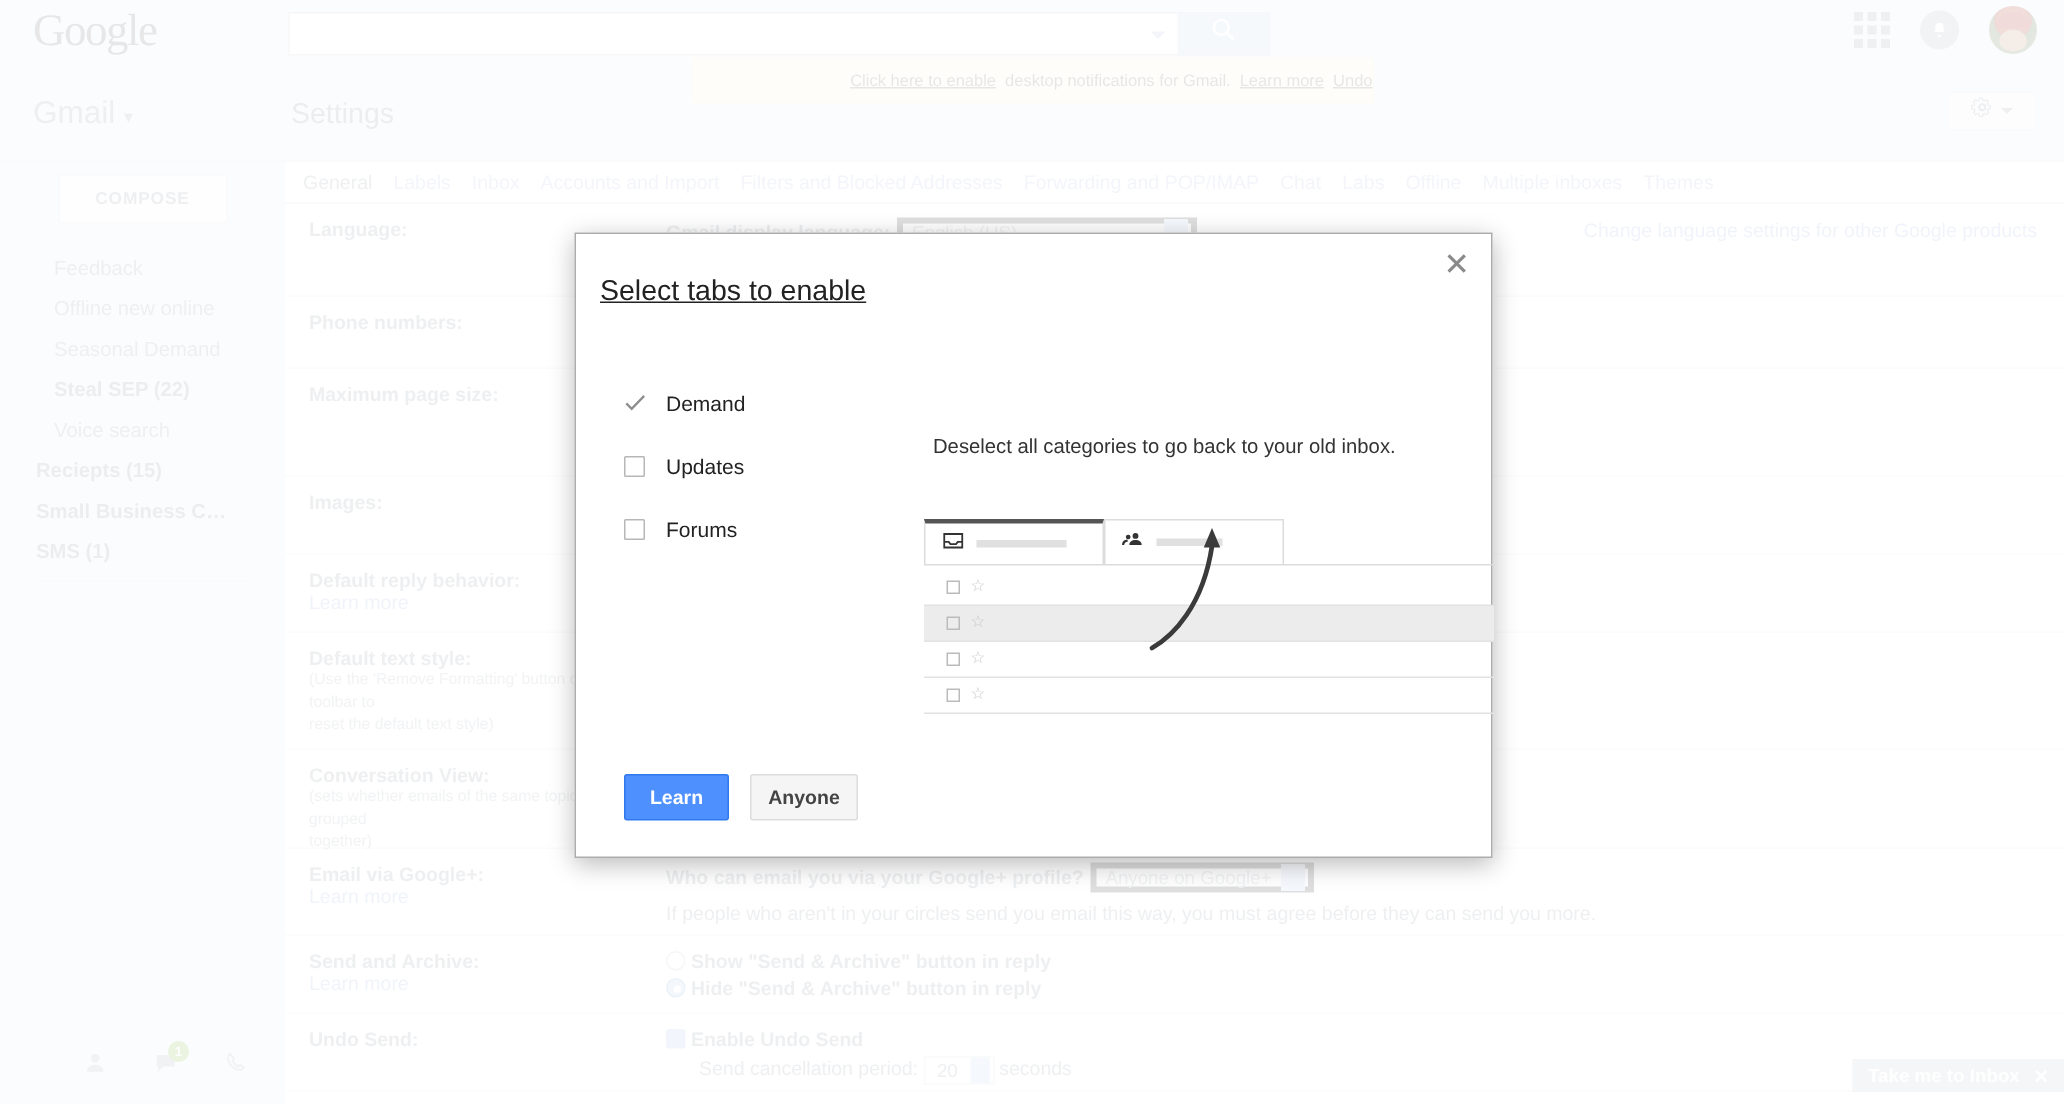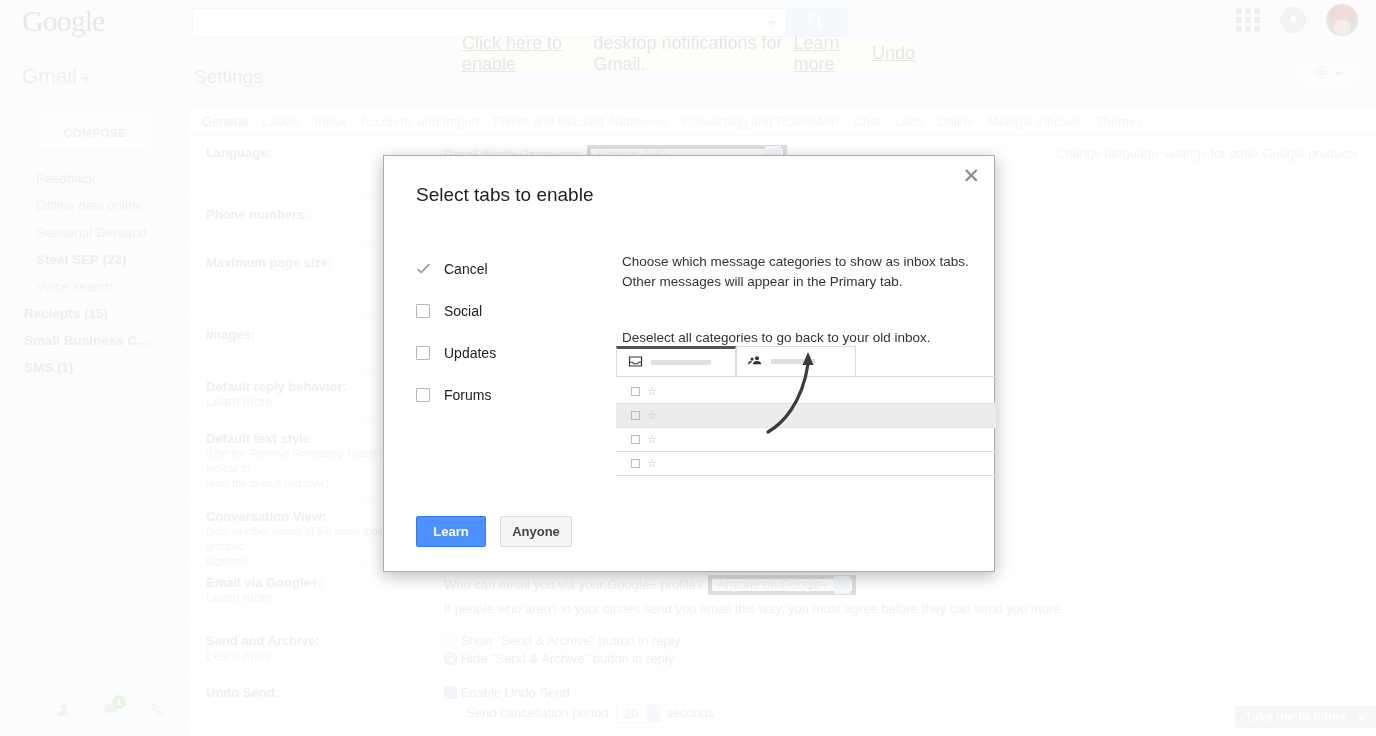--- a/index.html
+++ b/index.html
@@ -100,8 +100,8 @@
   .notif {
     position: absolute; left: 461px; top: 38px; width: 455px; height: 31px;
     background: #fdf8e3; border: 1px solid #f3ead0;
-    display: flex; align-items: center; justify-content: space-between; gap: 6px;
-    font-size: 18px; color: #6b6b63; z-index: 5;
+    display: flex; align-items: center; justify-content: flex-end; gap: 6px;
+    font-size: 11px; color: #6b6b63; z-index: 5;
   }
   .notif u { text-decoration: underline; }
 

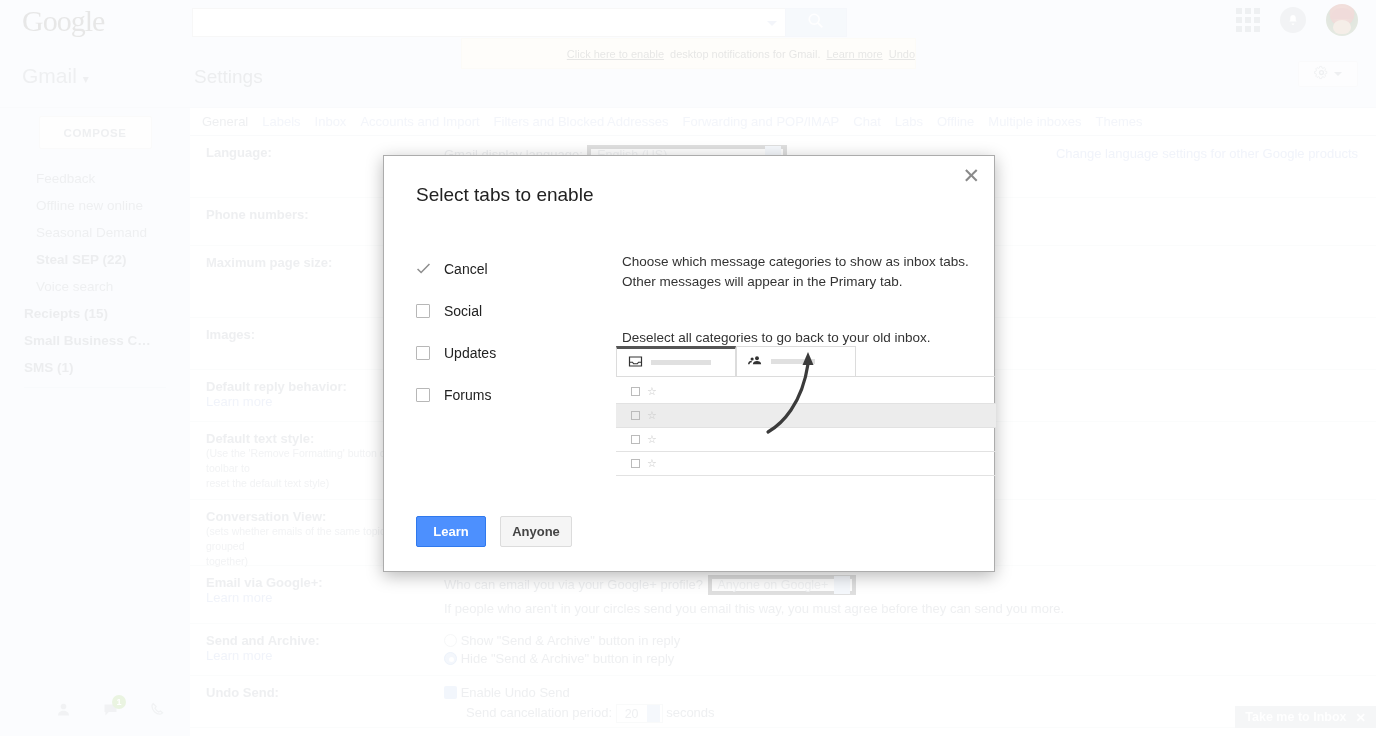--- a/index.html
+++ b/index.html
@@ -189,8 +189,8 @@
     cursor: pointer; line-height: 1; font-family: "DejaVu Sans", sans-serif;
   }
   .m-title {
-    position: absolute; left: 32px; top: 28px;
-    font-size: 19px; color: #222; font-weight: normal;
+    position: absolute; left: 16px; top: 28px;
+    font-size: 19px; color: #222; font-weight: normal; text-decoration: underline;
   }
   .m-left { position: absolute; left: 32px; top: 92px; width: 200px; }
   .m-opt { height: 42px; display: flex; align-items: center; gap: 14px; }

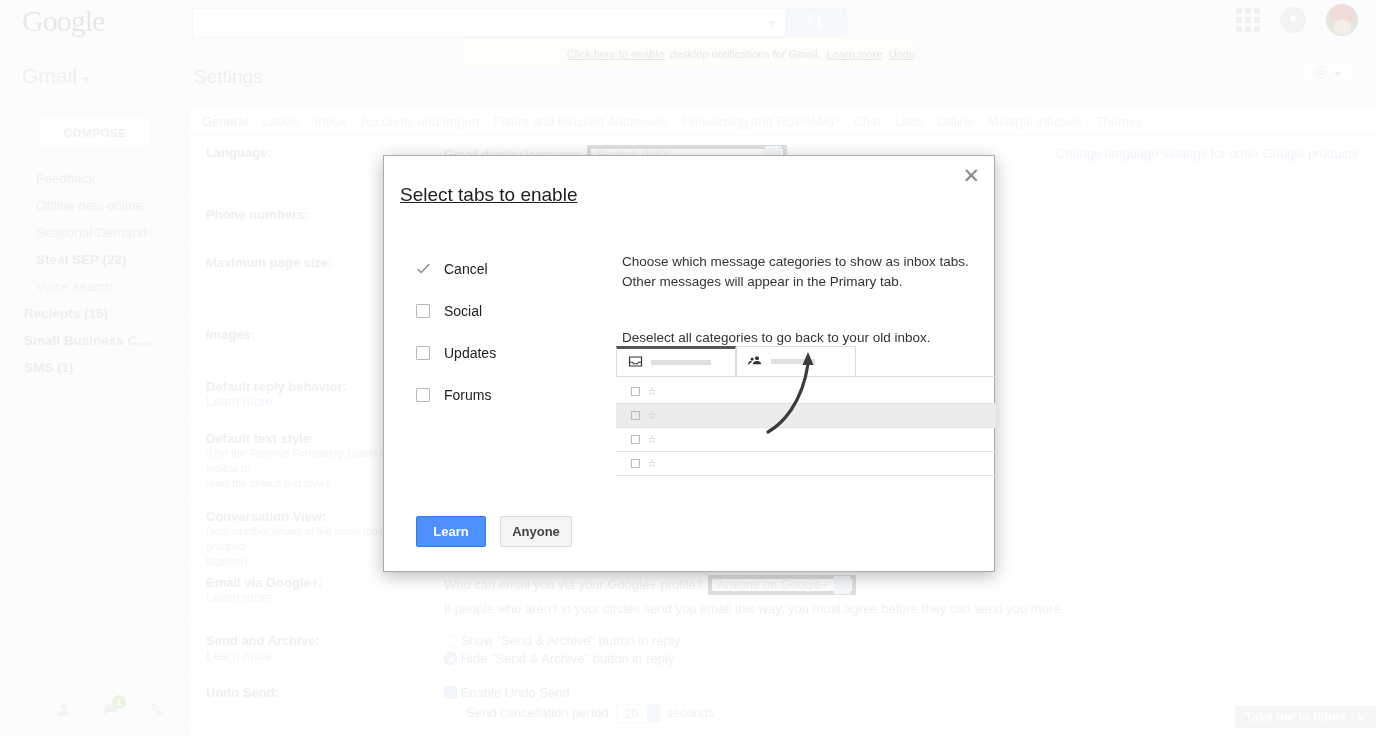--- a/index.html
+++ b/index.html
@@ -493,7 +493,7 @@
             <path d="M3 10.5l4.2 4.2L17 4.6" fill="none" stroke="#8e8e8e" stroke-width="1.8"></path>
           </svg>
       </span>
-      <span class="m-opt-label">Cancel</span>
+      <span class="m-opt-label">Demand</span>
     </div>
     <div class="m-opt">
       <span class="m-box"></span>

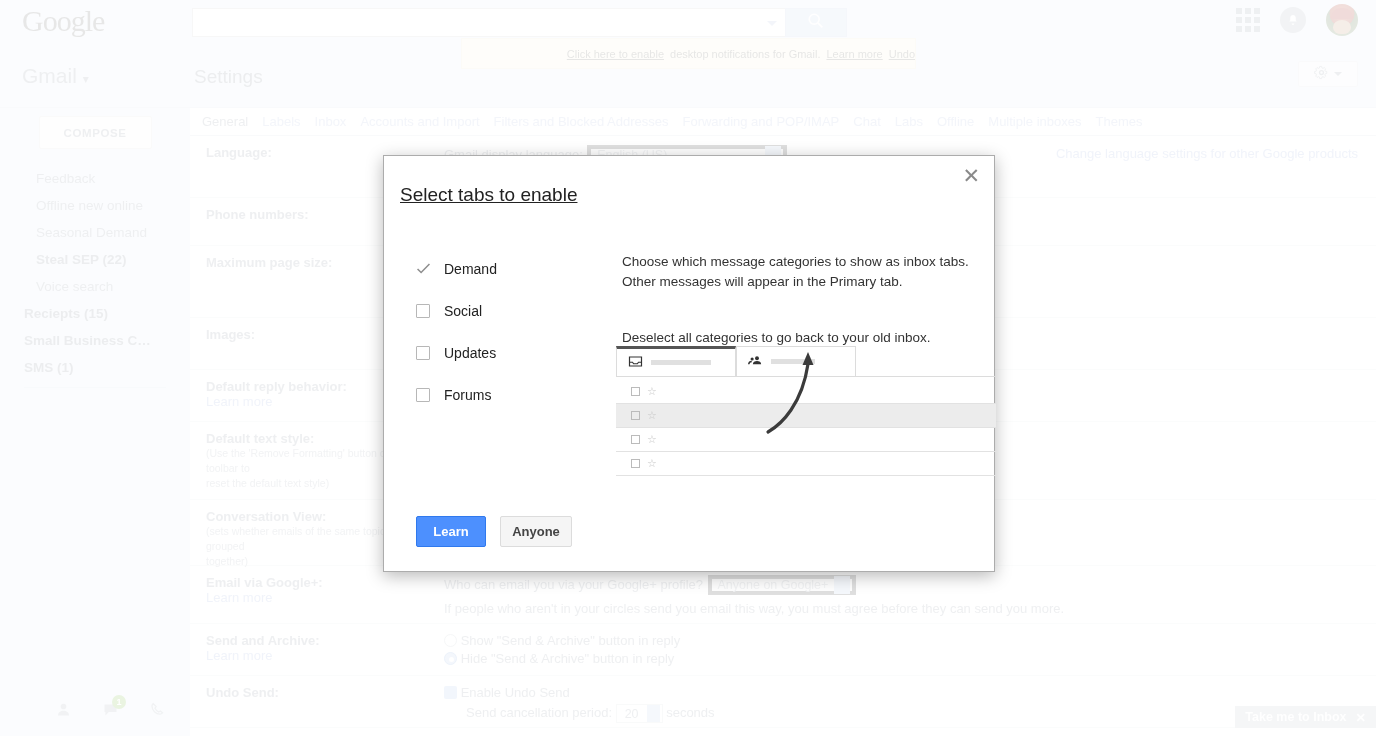--- a/index.html
+++ b/index.html
@@ -510,7 +510,6 @@
   </div>
 
   <div class="m-right">
-    <div class="m-para">Choose which message categories to show as inbox tabs. Other messages will appear in the Primary tab.</div>
     <div class="m-para second">Deselect all categories to go back to your old inbox.</div>
   </div>
 

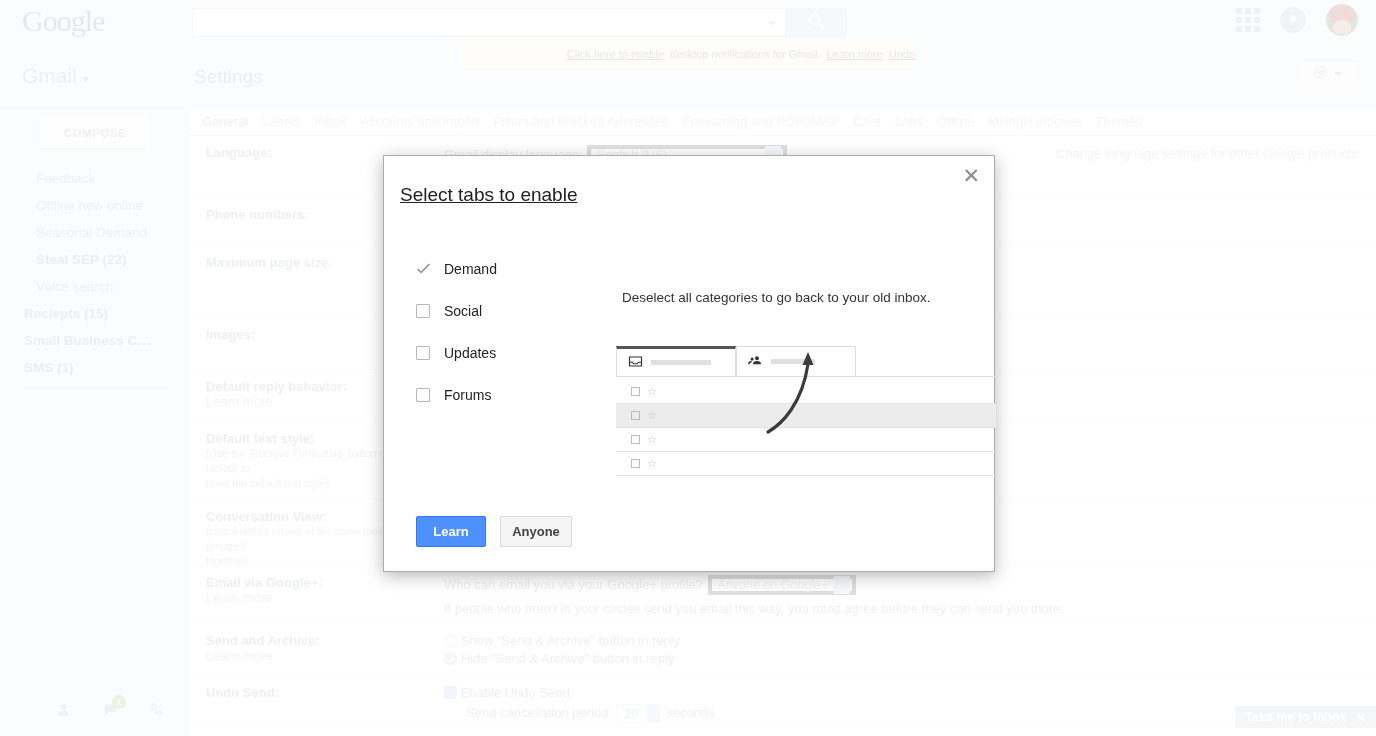--- a/index.html
+++ b/index.html
@@ -497,10 +497,6 @@
     </div>
     <div class="m-opt">
       <span class="m-box"></span>
-      <span class="m-opt-label">Social</span>
-    </div>
-    <div class="m-opt">
-      <span class="m-box"></span>
       <span class="m-opt-label">Updates</span>
     </div>
     <div class="m-opt">

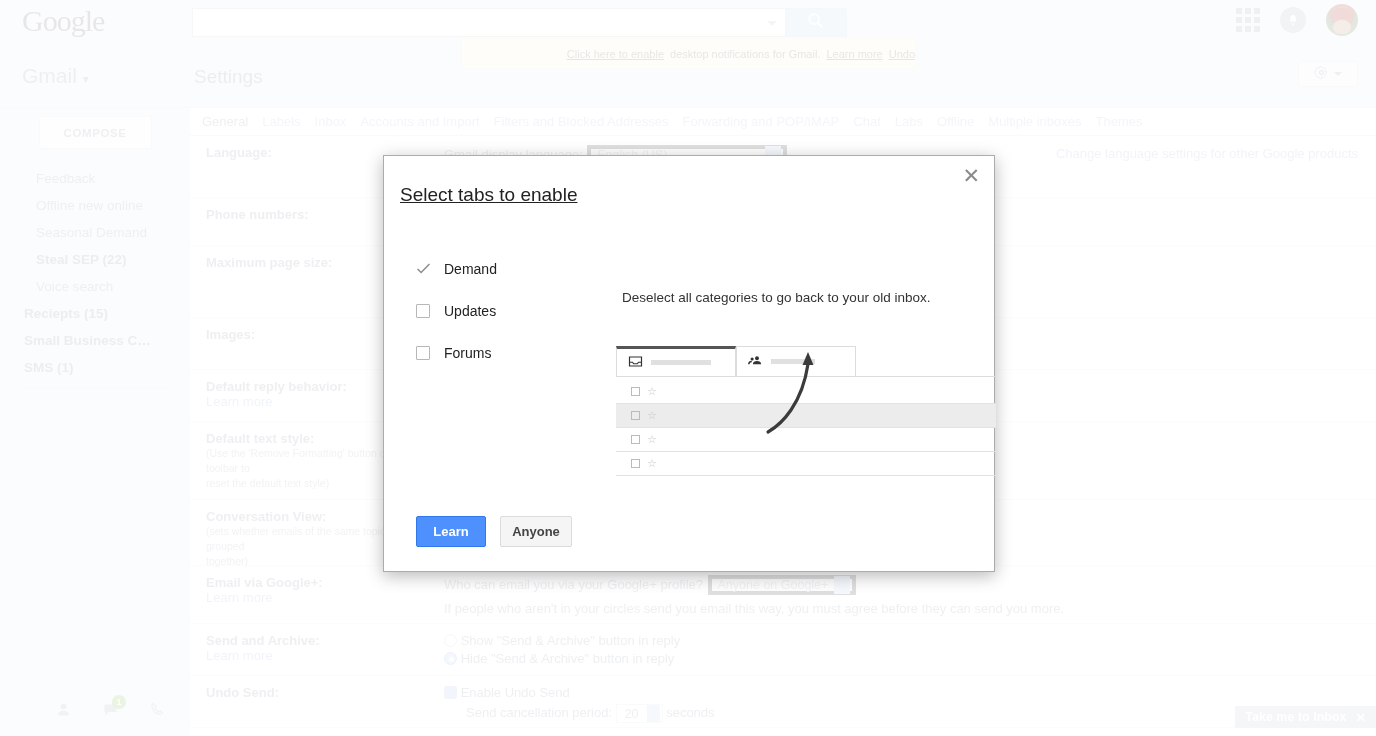--- a/index.html
+++ b/index.html
@@ -153,7 +153,7 @@
   .slearn { font-size: 13px; color: #a7bbe8; }
   .shint { font-size: 10.5px; color: #b0b7c2; line-height: 15px; }
   .stext { font-size: 13px; color: #9aa3af; }
-  .stext.b { font-weight: normal; }
+  .stext.b { font-weight: bold; }
   .ssel {
     display: inline-flex; align-items: center; height: 20px; border: 4px solid #404040;
     background: #fafbfc; font-size: 12.5px; color: #aab1bb; padding: 0 2px 0 6px; vertical-align: middle;

